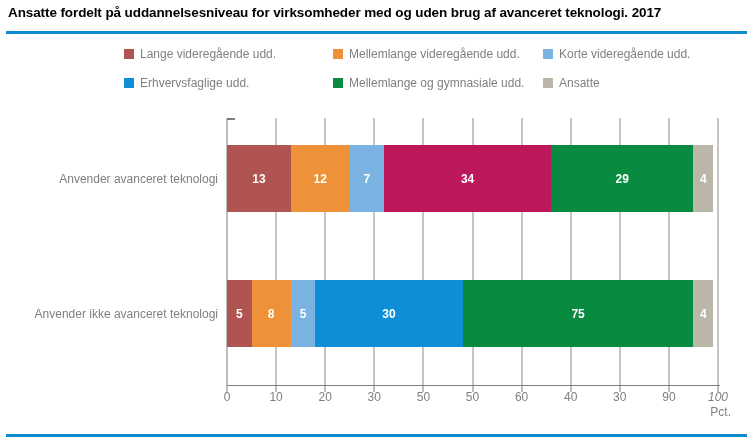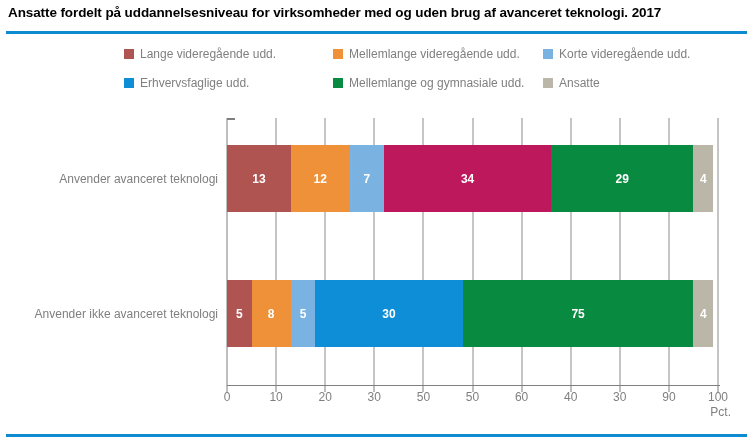--- a/index.html
+++ b/index.html
@@ -227,7 +227,7 @@
       <div class="x-tick-label" style="left: 90%;">90</div>
       <div class="gridline" style="left: 100%;"></div>
       <div class="x-tick" style="left: 100%;"></div>
-      <div class="x-tick-label" style="left: 100%;">100</div>
+      <div class="x-tick-label" style="left: 100%; font-style: italic;">100</div>
       <div class="bar" style="top: 27px; height: 67px;">
         <div class="segment" style="left: 0%; width: 13%; background: rgb(176, 84, 82);">
           <span>13</span>

